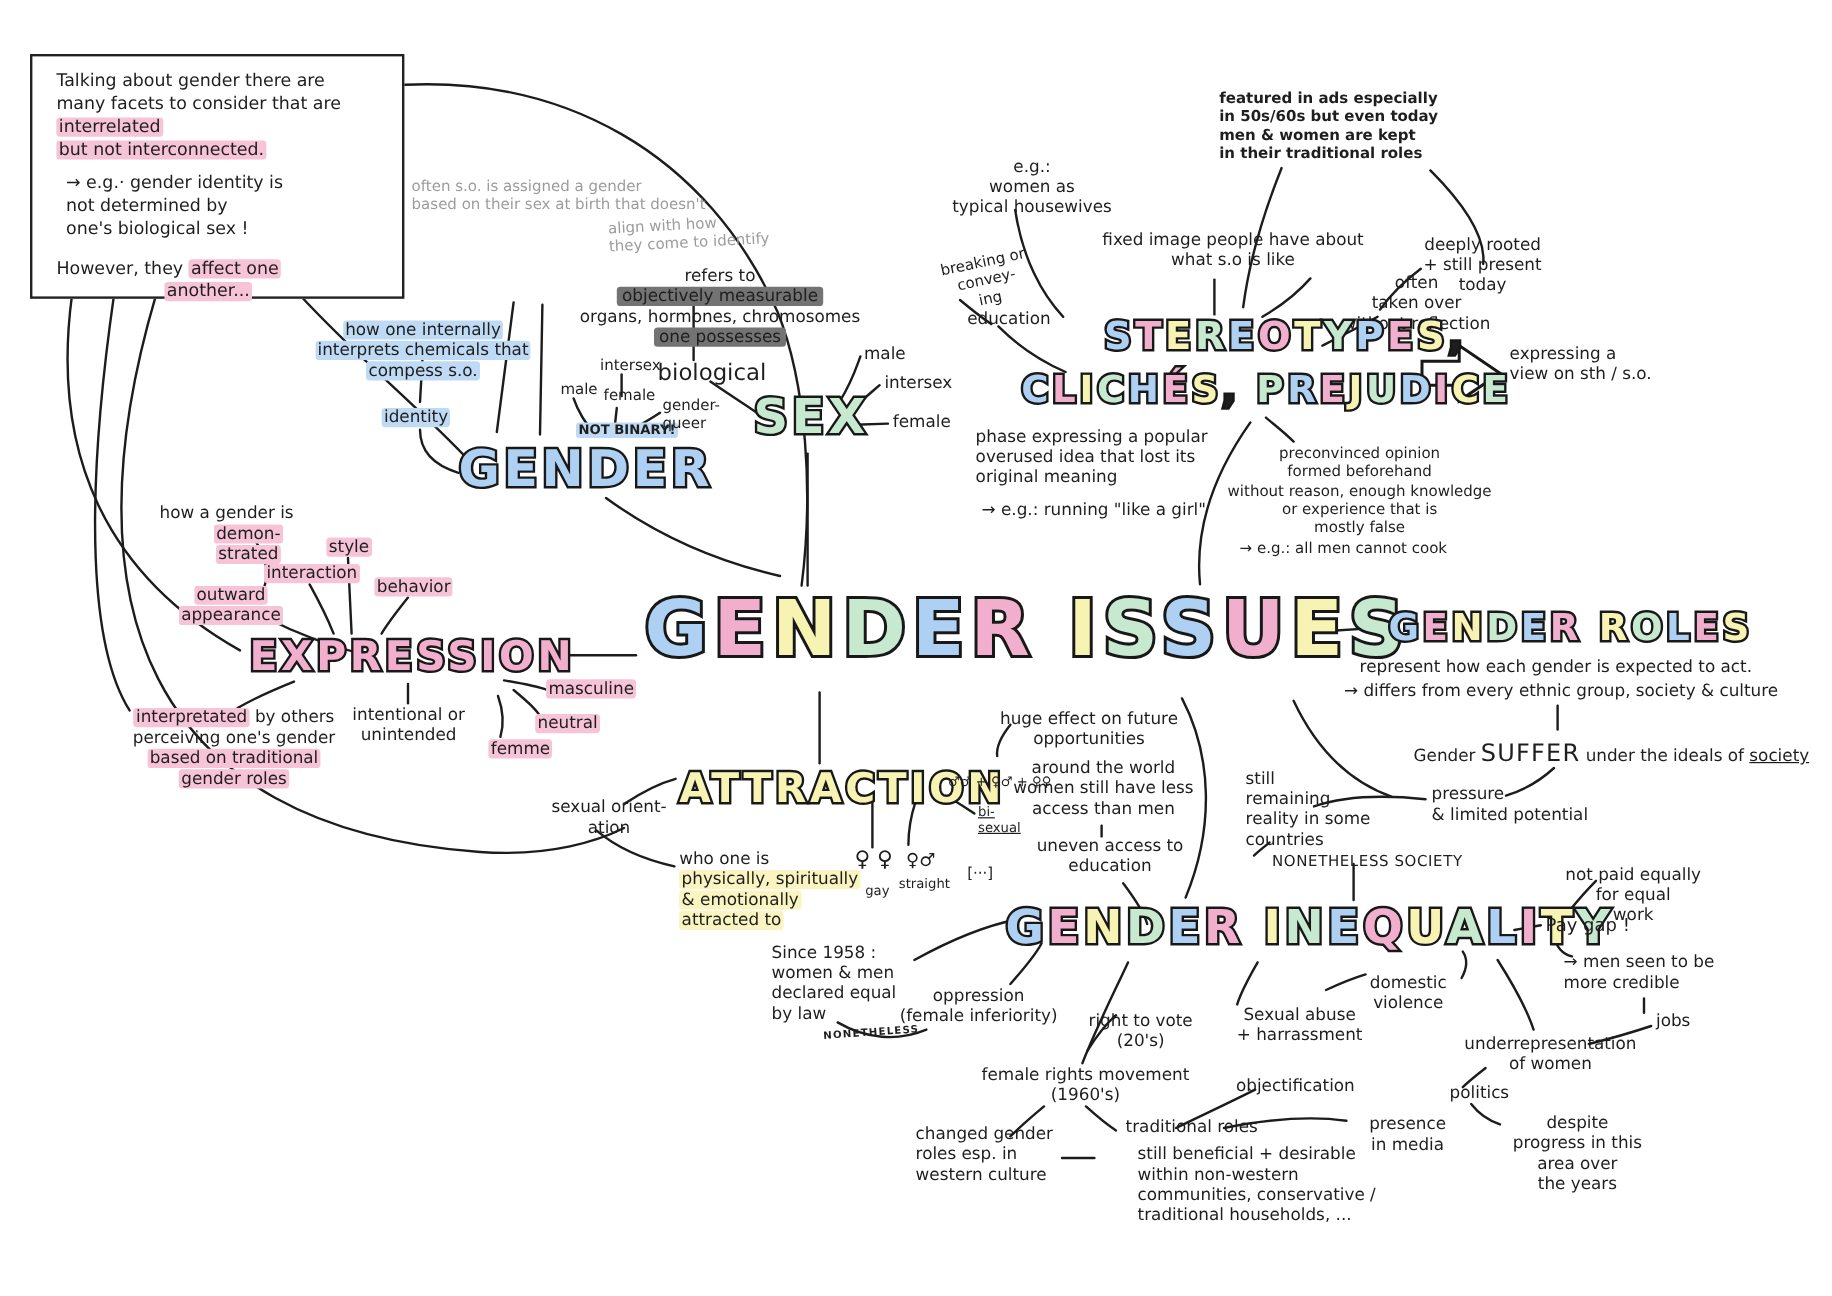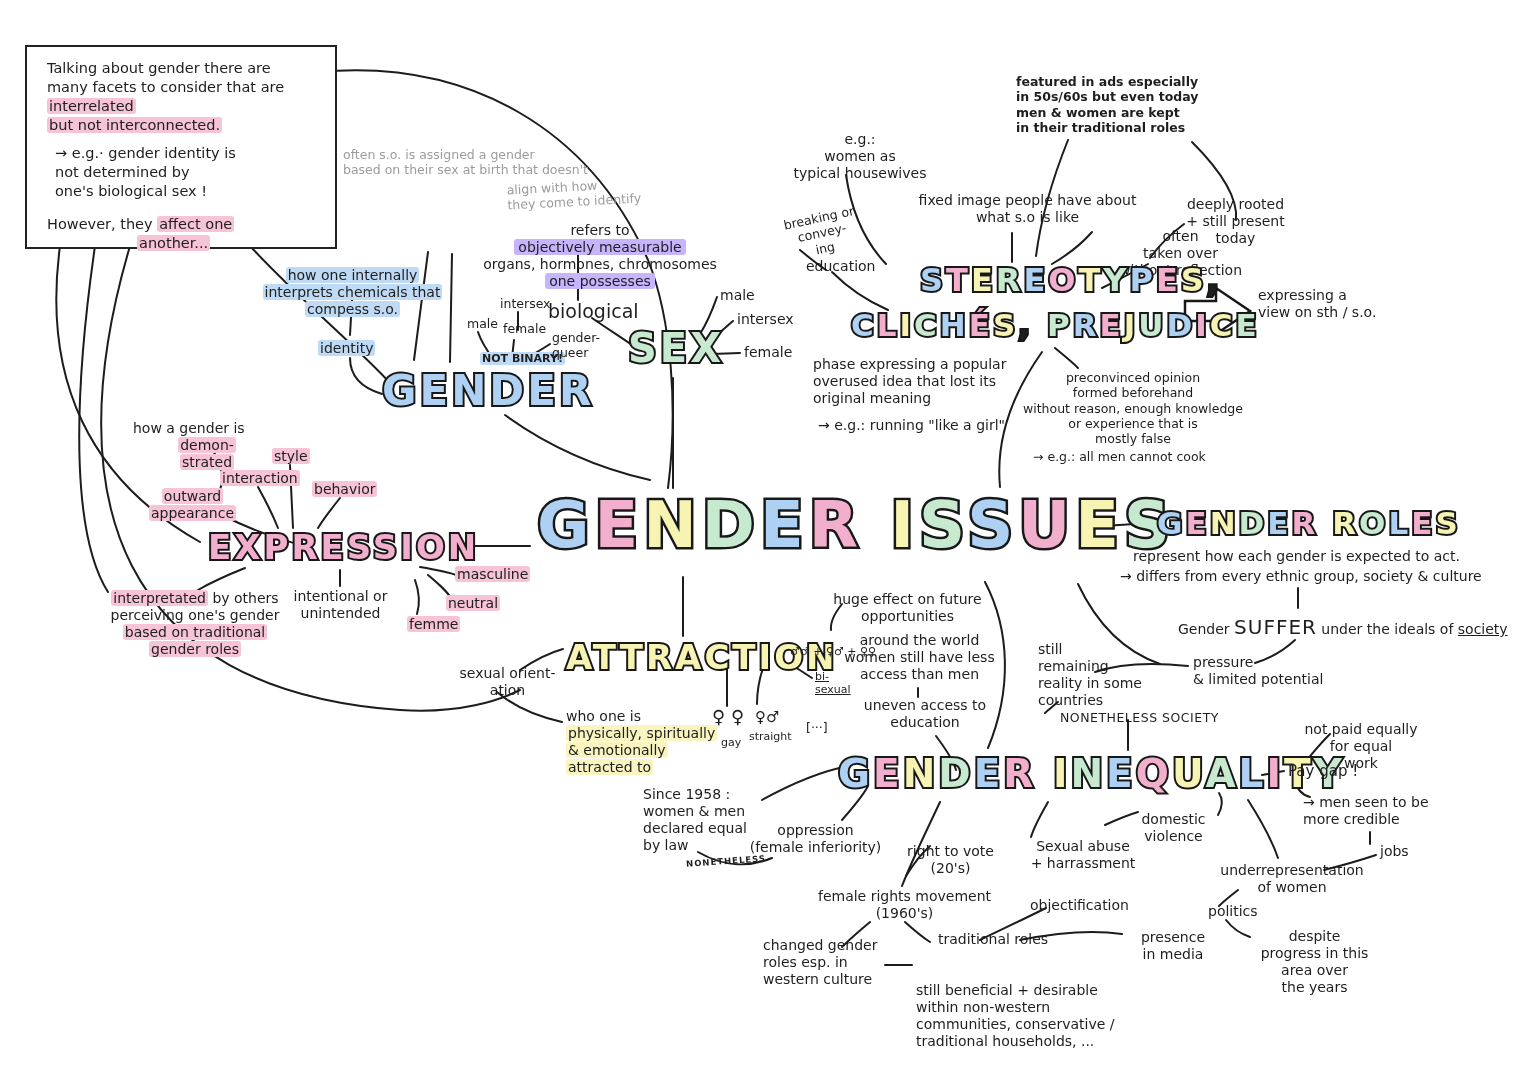--- a/index.html
+++ b/index.html
@@ -15,7 +15,7 @@
   .b{font-weight:bold;}
   .hlp{background:#f6c3d7;border-radius:3px;padding:0 2px;box-decoration-break:clone;-webkit-box-decoration-break:clone;}
   .hlb{background:#bfdaf4;border-radius:3px;padding:0 2px;box-decoration-break:clone;-webkit-box-decoration-break:clone;}
-  .hlg{background:#c4b5fd;border-radius:3px;padding:0 4px;box-decoration-break:clone;-webkit-box-decoration-break:clone;}
+  .hlg{background:#737373;border-radius:3px;padding:0 4px;box-decoration-break:clone;-webkit-box-decoration-break:clone;}
   .hly{background:#f9f4c0;border-radius:3px;padding:0 2px;box-decoration-break:clone;-webkit-box-decoration-break:clone;}
   .bubble{position:absolute;font-weight:800;letter-spacing:3px;white-space:nowrap;
           -webkit-text-stroke:4px #181818;paint-order:stroke fill;}

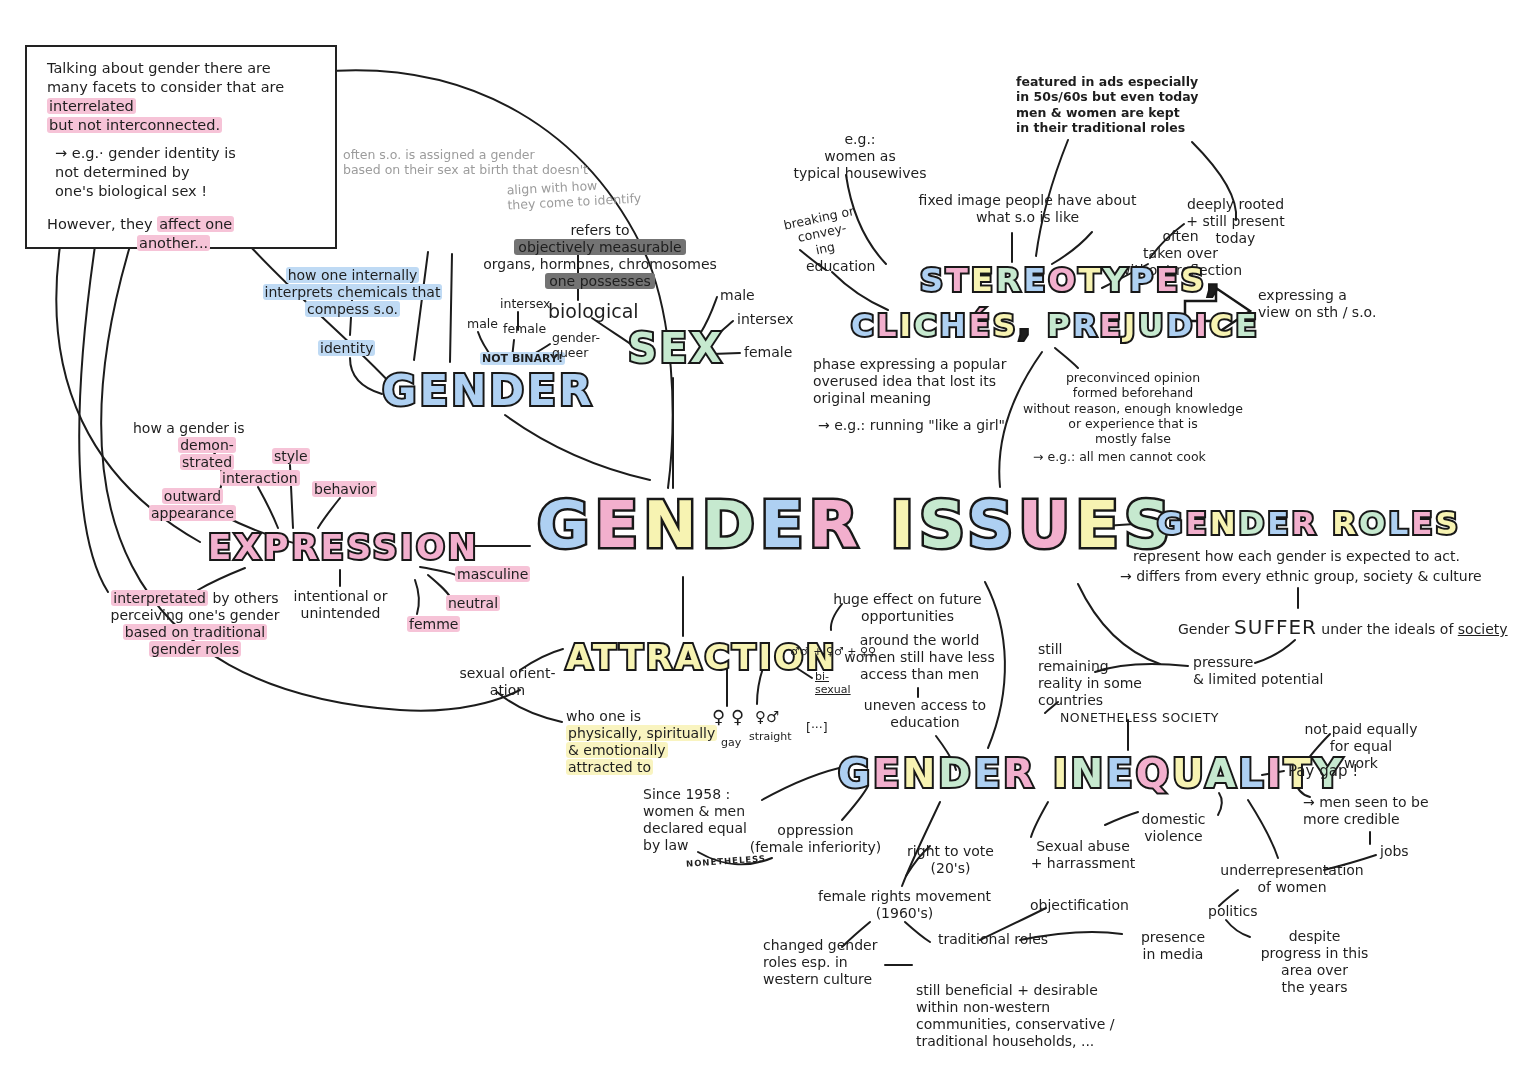--- a/index.html
+++ b/index.html
@@ -288,7 +288,7 @@
 roles esp. in
 western culture</div>
   <div class="note" style="left:938px;top:931px;">traditional roles</div>
-  <div class="note" style="left:916px;top:954px;margin-top:28px;">still beneficial + desirable
+  <div class="note" style="left:948px;top:954px;">still beneficial + desirable
 within non-western
 communities, conservative /
 traditional households, ...</div>

